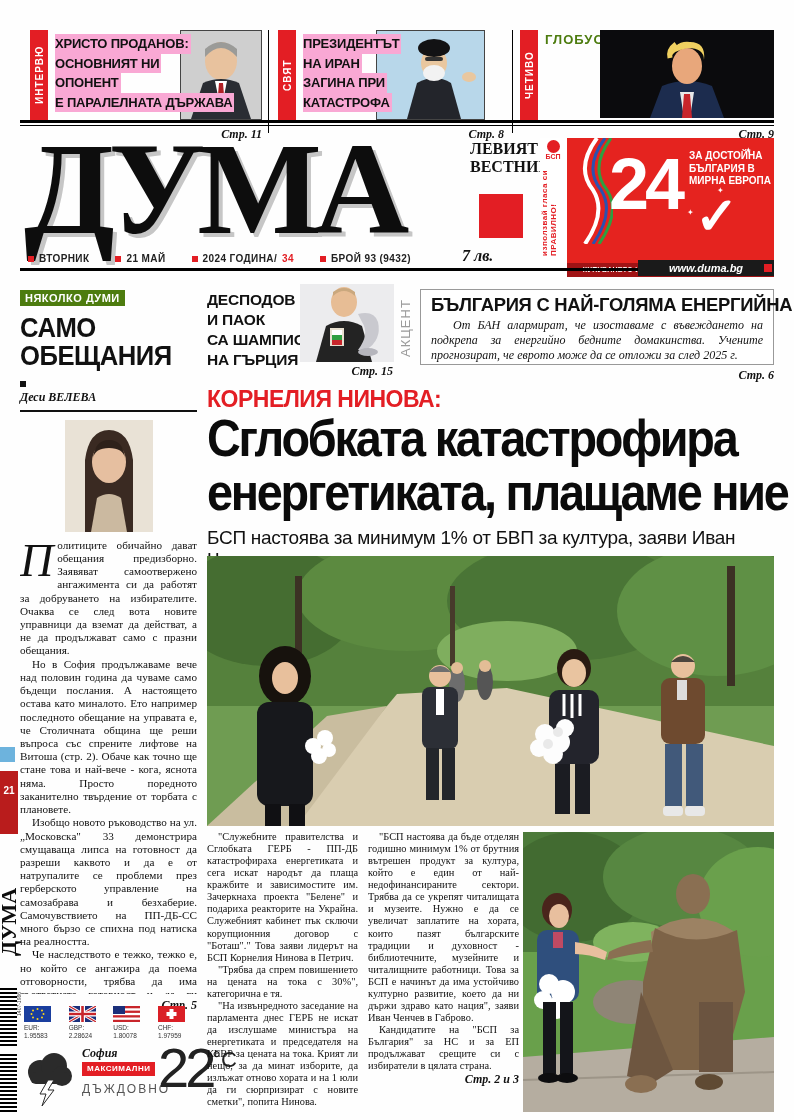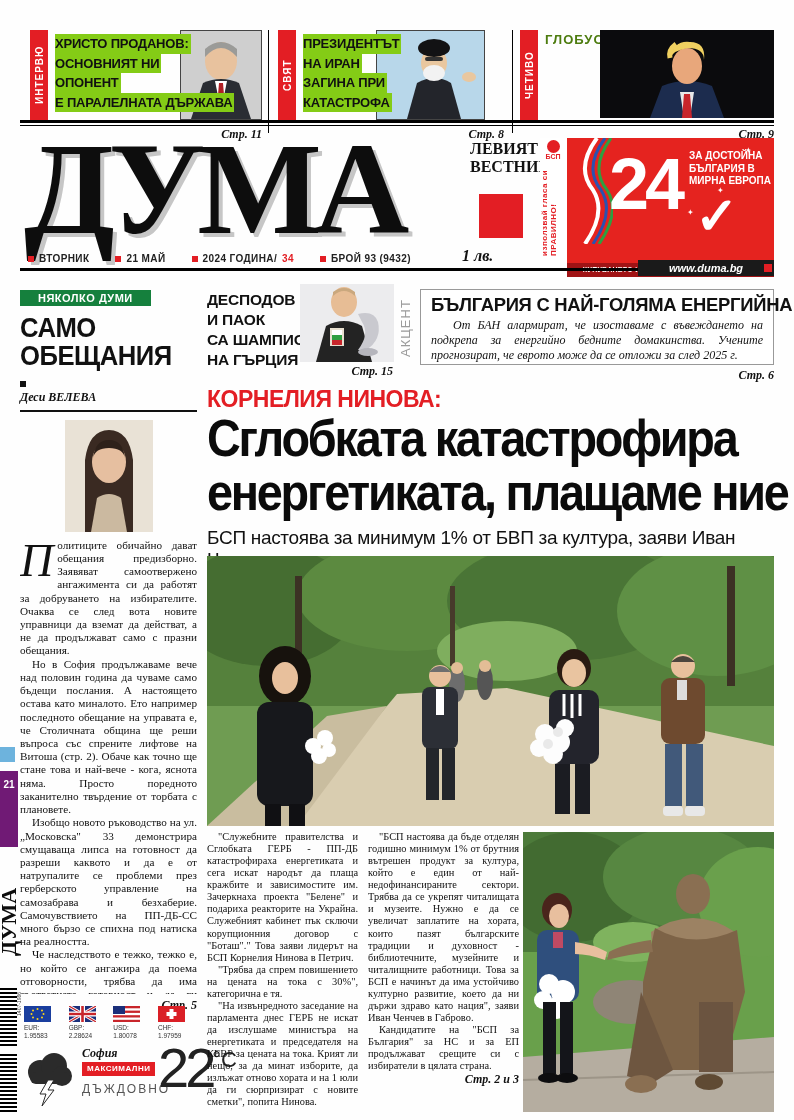--- a/index.html
+++ b/index.html
@@ -13,7 +13,7 @@
         display:flex;align-items:center;justify-content:center;letter-spacing:1px;}
   .ttitle{position:absolute;left:25px;top:4px;font:bold 13px/1.5 "Liberation Sans",sans-serif;
           letter-spacing:-0.2px;z-index:3;}
-  .ttitle span{background:#84cc16;padding:0 2px 0 0;display:inline-block;}
+  .ttitle span{background:#f9a8d4;padding:0 2px 0 0;display:inline-block;}
   .tphoto{position:absolute;z-index:1;border:1px solid #444;}
   .rule-teasers{position:absolute;left:20px;top:120px;width:754px;height:3px;background:#000;}
   .rule-teasers2{position:absolute;left:20px;top:125px;width:754px;height:1px;background:#000;}

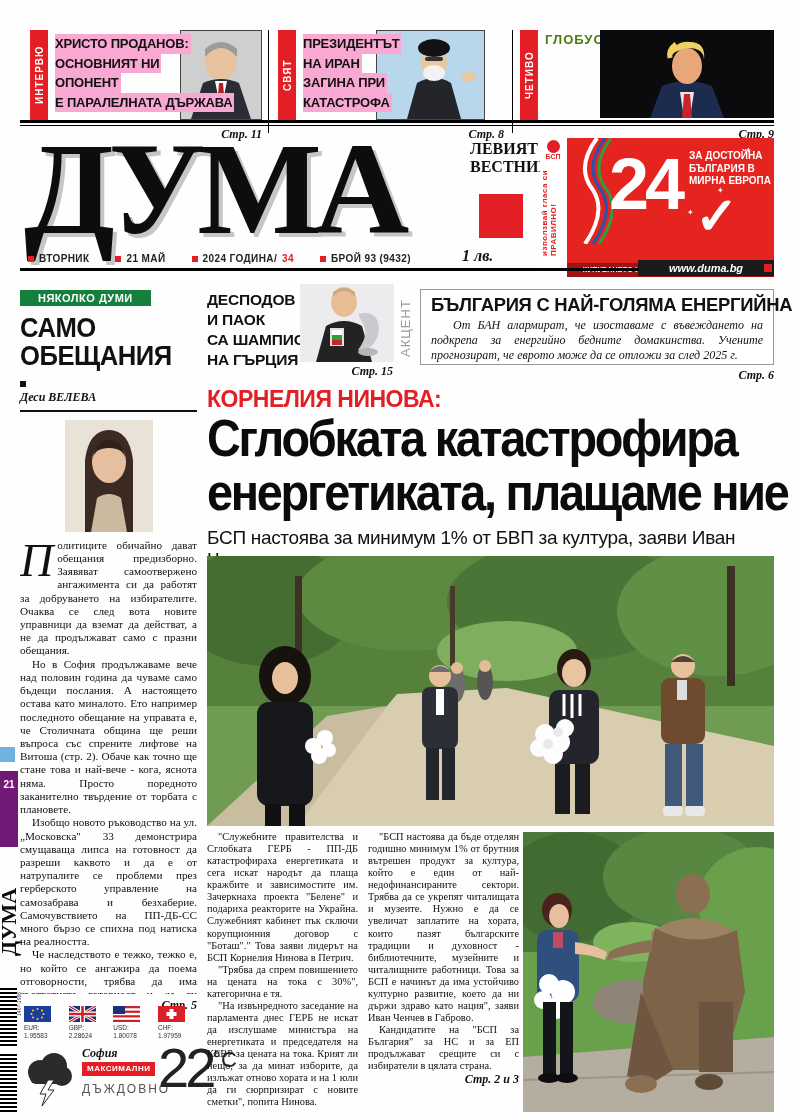--- a/index.html
+++ b/index.html
@@ -244,7 +244,7 @@
         <span>БРОЙ 93 (9432)</span>
       </div>
   </div>
-  <div class="price">1 лв.</div>
+  <div class="price">7 лв.</div>
   <div class="rule-date"></div>
   <div class="www"><span>www.duma.bg</span><span class="sq"></span></div>
 

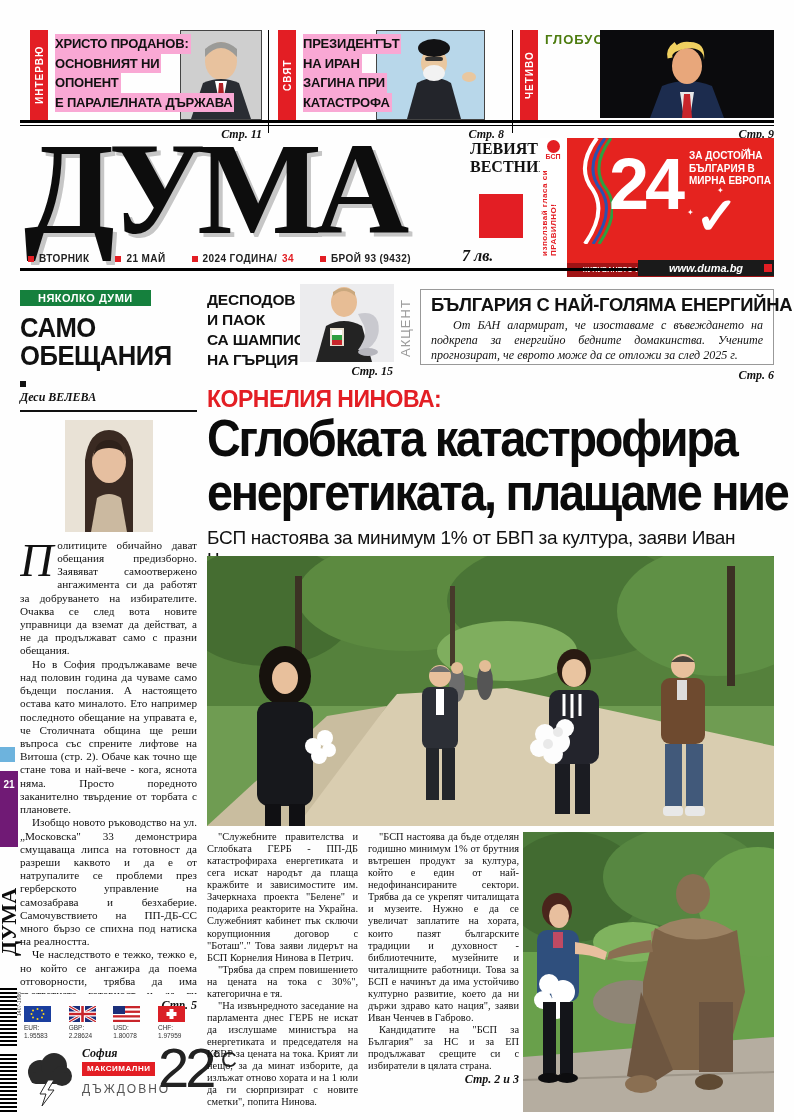--- a/index.html
+++ b/index.html
@@ -56,8 +56,8 @@
   .www .sq{position:absolute;right:2px;top:4px;width:8px;height:8px;background:#e31e24;}
   
   .opinion{position:absolute;left:20px;top:288px;width:177px;}
-  .op-label{display:inline-block;background:#15803d;color:#fff;font:bold 11px "Liberation Sans",sans-serif;
-            padding:2px 18px;letter-spacing:.5px;}
+  .op-label{display:inline-block;background:#4d7c0f;color:#fff;font:bold 11px "Liberation Sans",sans-serif;
+            padding:2px 5px;letter-spacing:.5px;}
   .op-title{margin-top:8px;font:bold 27px/1.05 "Liberation Sans",sans-serif;letter-spacing:-0.5px;
             transform:scaleX(.95);transform-origin:left;}
   .op-sq{width:6px;height:6px;background:#111;margin-top:10px;}

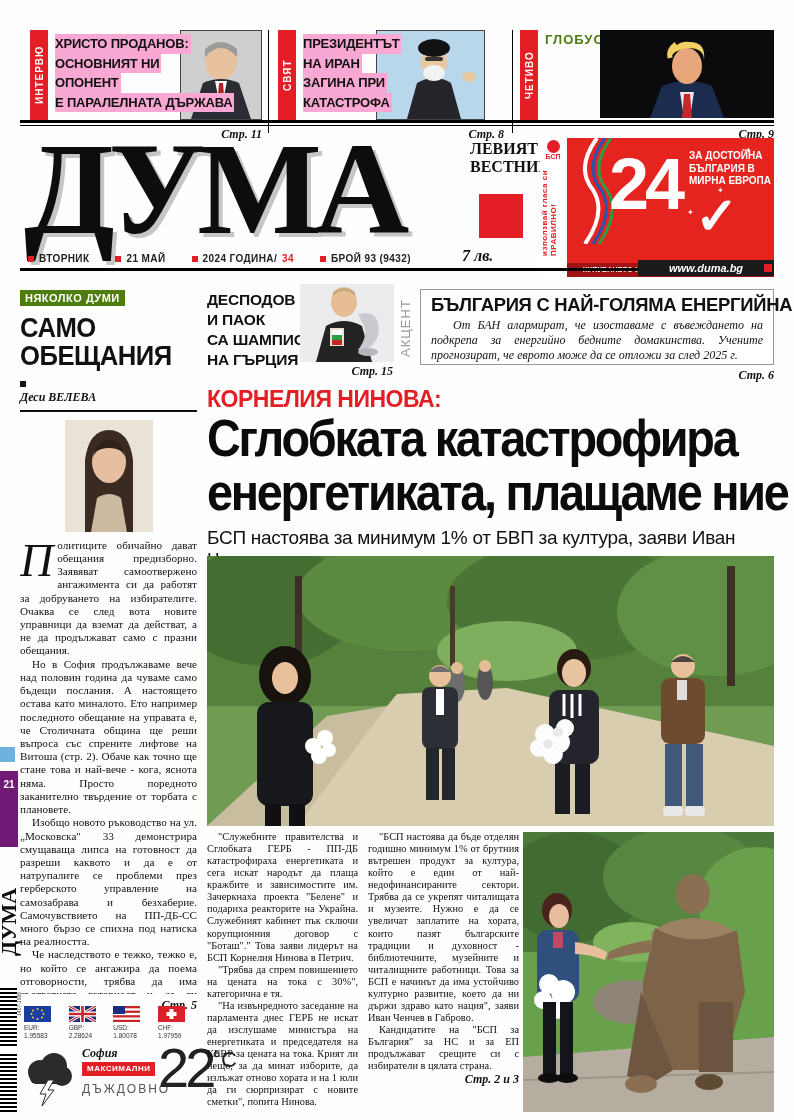--- a/index.html
+++ b/index.html
@@ -83,8 +83,8 @@
   .w-temp .unit{font-size:22px;letter-spacing:0;vertical-align:super;}
   
   .edge-blue{position:absolute;left:0;top:747px;width:15px;height:15px;background:#6db3dd;}
-  .edge-green{position:absolute;left:0;top:771px;width:18px;height:76px;background:#701a75;color:#fff;
-              font:bold 10px "Liberation Sans",sans-serif;display:flex;align-items:flex-start;justify-content:center;padding-top:8px;box-sizing:border-box;}
+  .edge-green{position:absolute;left:0;top:771px;width:18px;height:63px;background:#b91c1c;color:#fff;
+              font:bold 10px "Liberation Sans",sans-serif;display:flex;align-items:flex-start;justify-content:center;padding-top:14px;box-sizing:border-box;}
   .edge-duma{position:absolute;left:-4px;top:872px;width:26px;height:100px;writing-mode:vertical-rl;
              transform:rotate(180deg);font:bold 22px "Liberation Serif",serif;color:#0d0d0d;text-align:center;}
   .barcode{position:absolute;left:0;width:17px;background:repeating-linear-gradient(180deg,#000 0 2px,#fff 2px 4px);}

